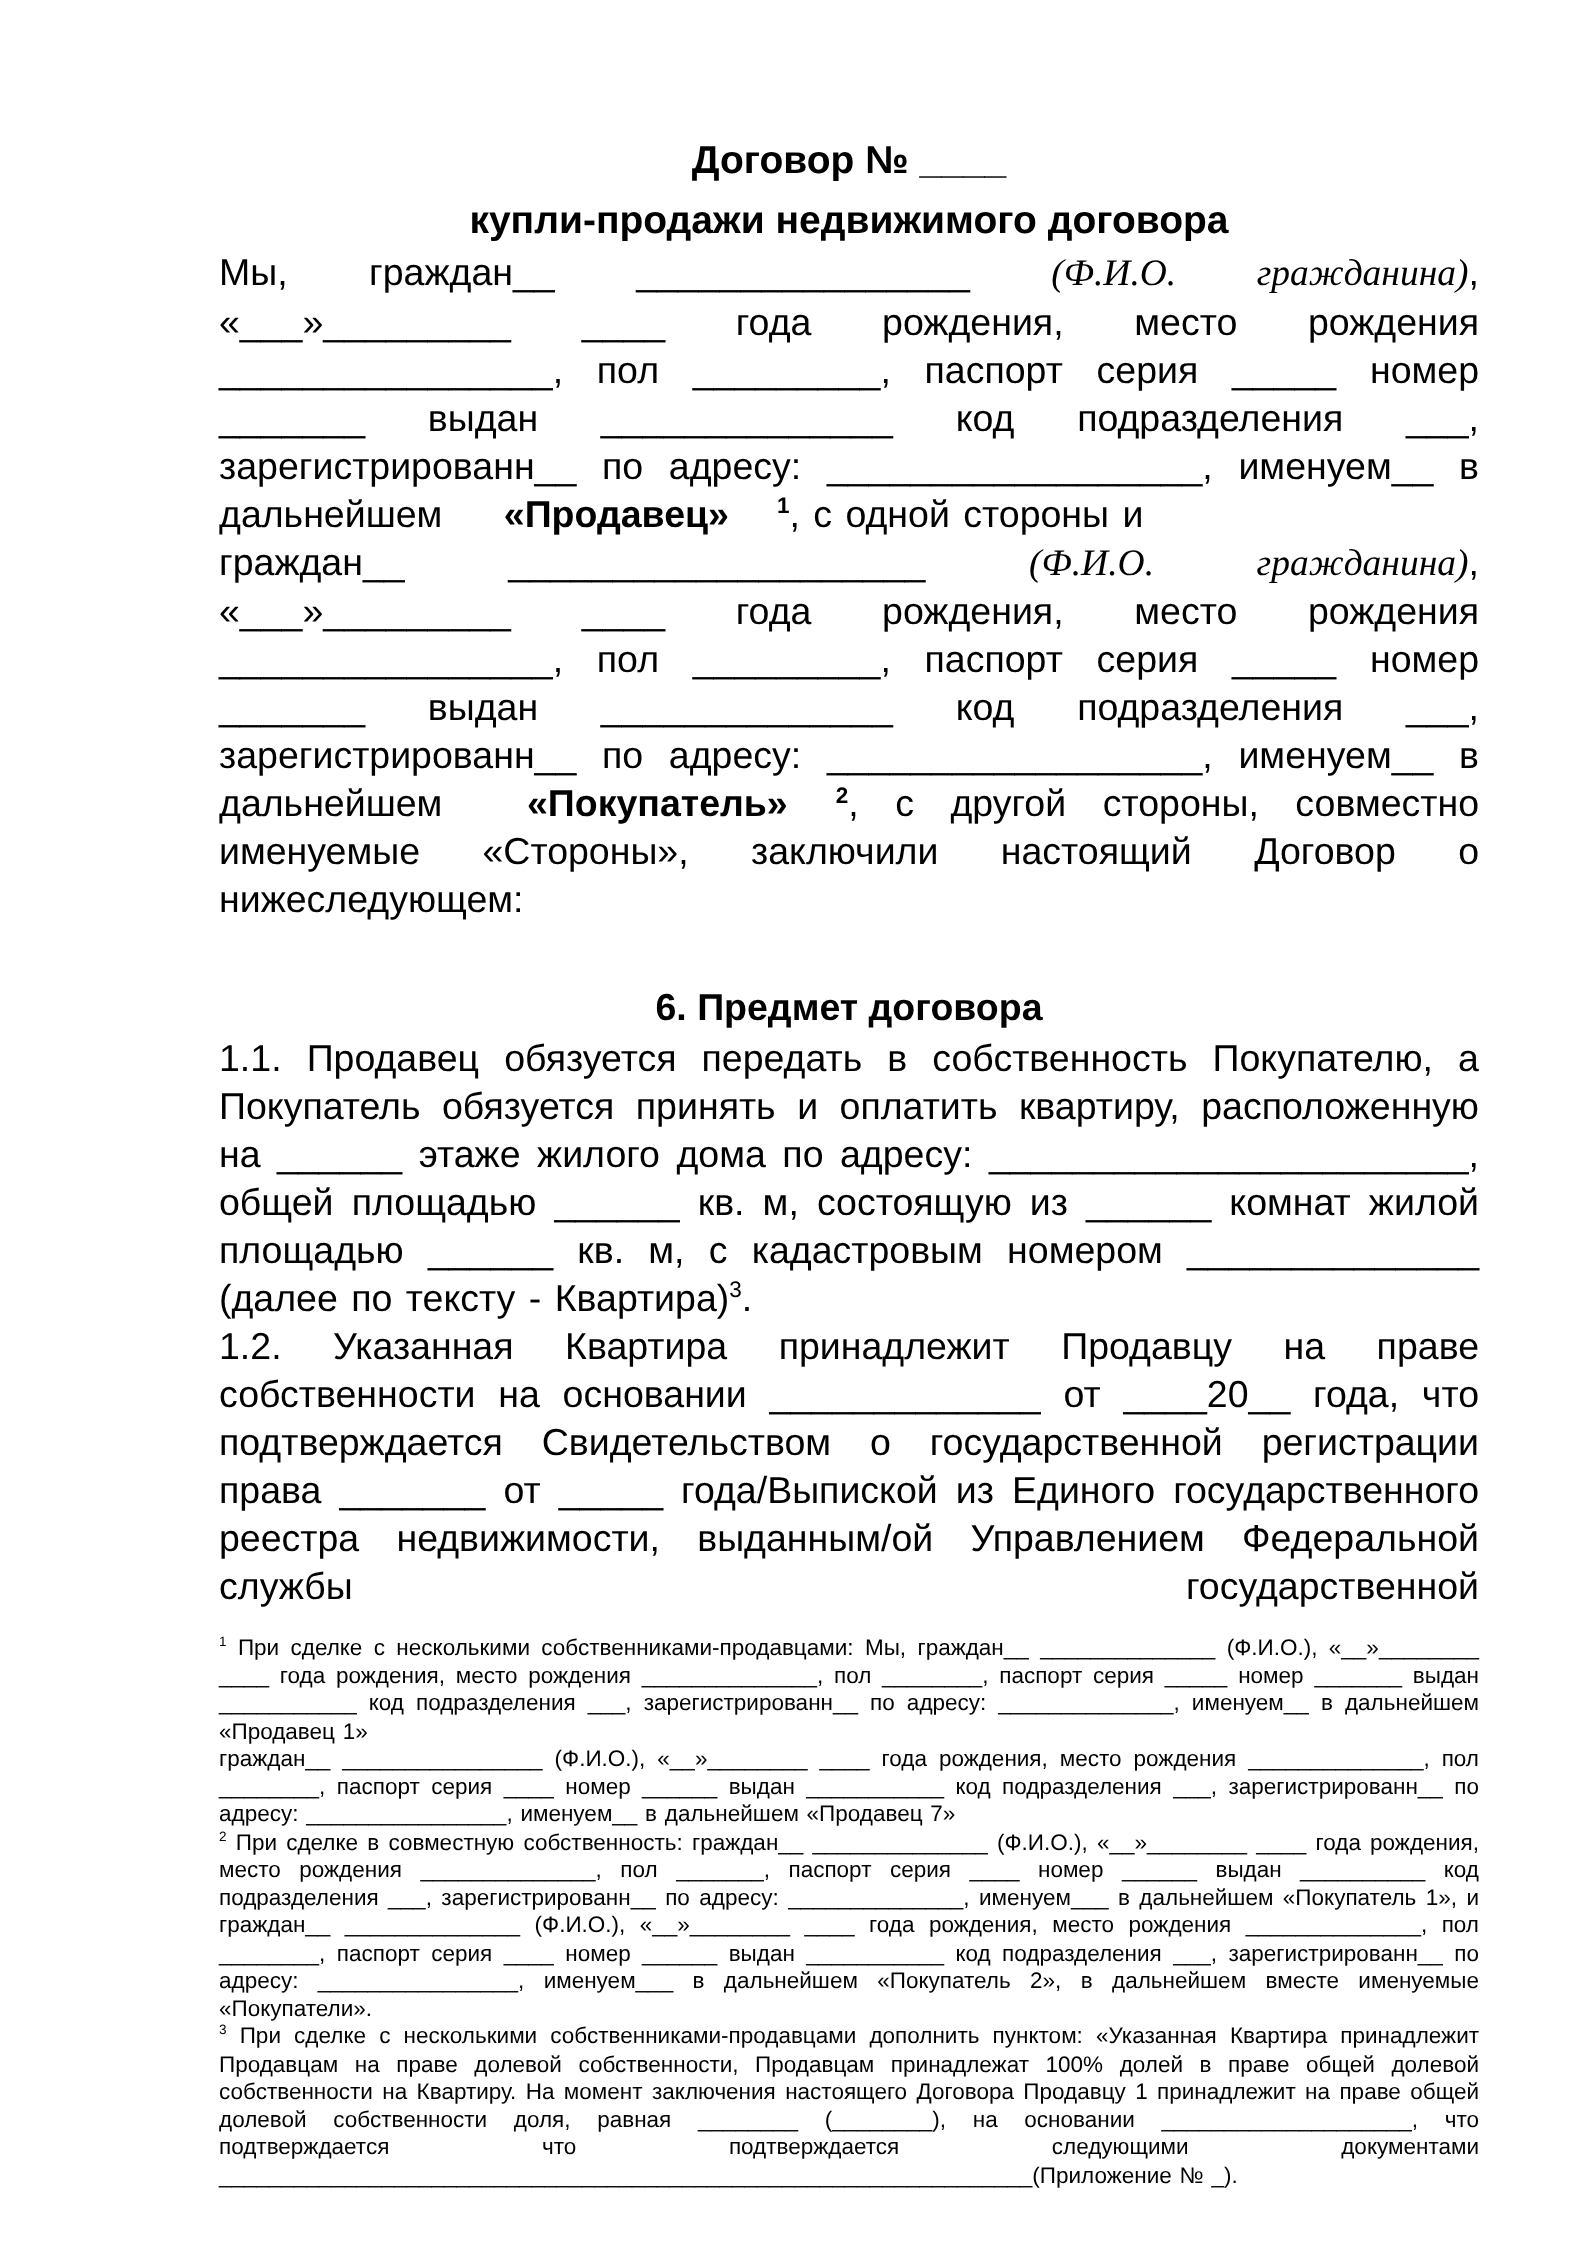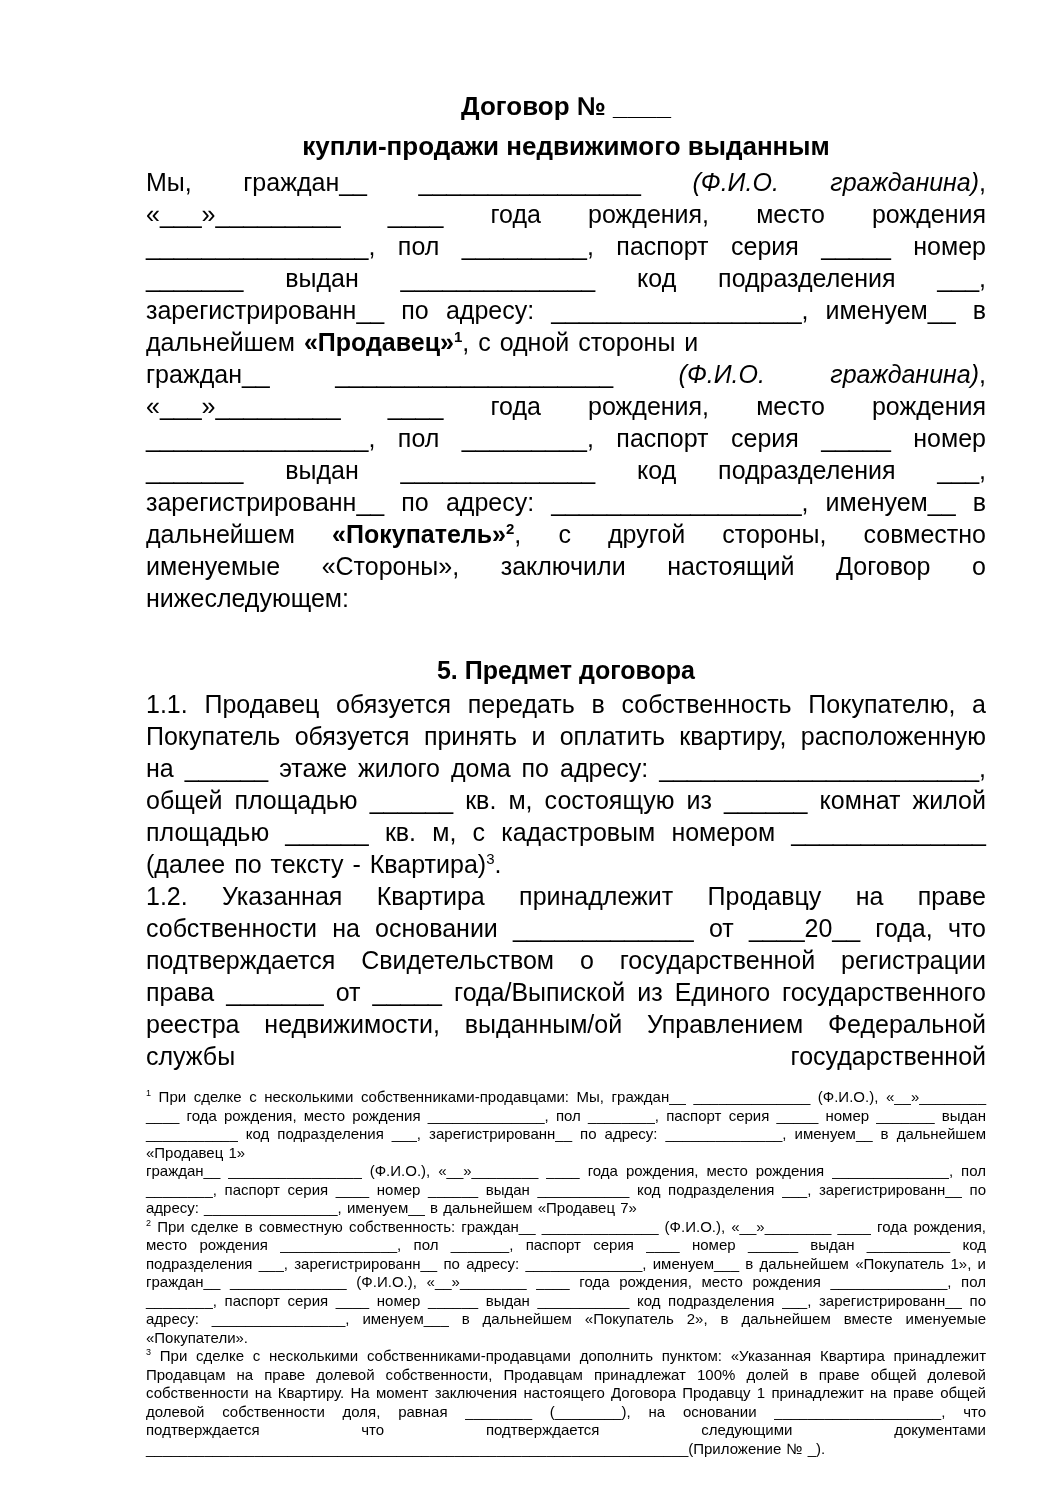--- a/index.html
+++ b/index.html
@@ -64,7 +64,7 @@
 <div class="page">
 
   <div class="title-line">Договор № ____</div>
-  <div class="title-line">купли-продажи недвижимого выданным</div>
+  <div class="title-line">купли-продажи недвижимого договора</div>
 
 
   <p class="body-par"><span>Мы, граждан__ ________________ </span><span class="fio">(Ф.И.О. гражданина)</span><span>, «___»_________ ____ года рождения, место рождения ________________, пол _________, паспорт серия _____ номер _______ выдан ______________ код подразделения ___, зарегистрированн__ по адресу: __________________, именуем__ в дальнейшем </span><span class="party">«Продавец»</span><sup class="ref party">1</sup><span>, с одной стороны и</span></p>

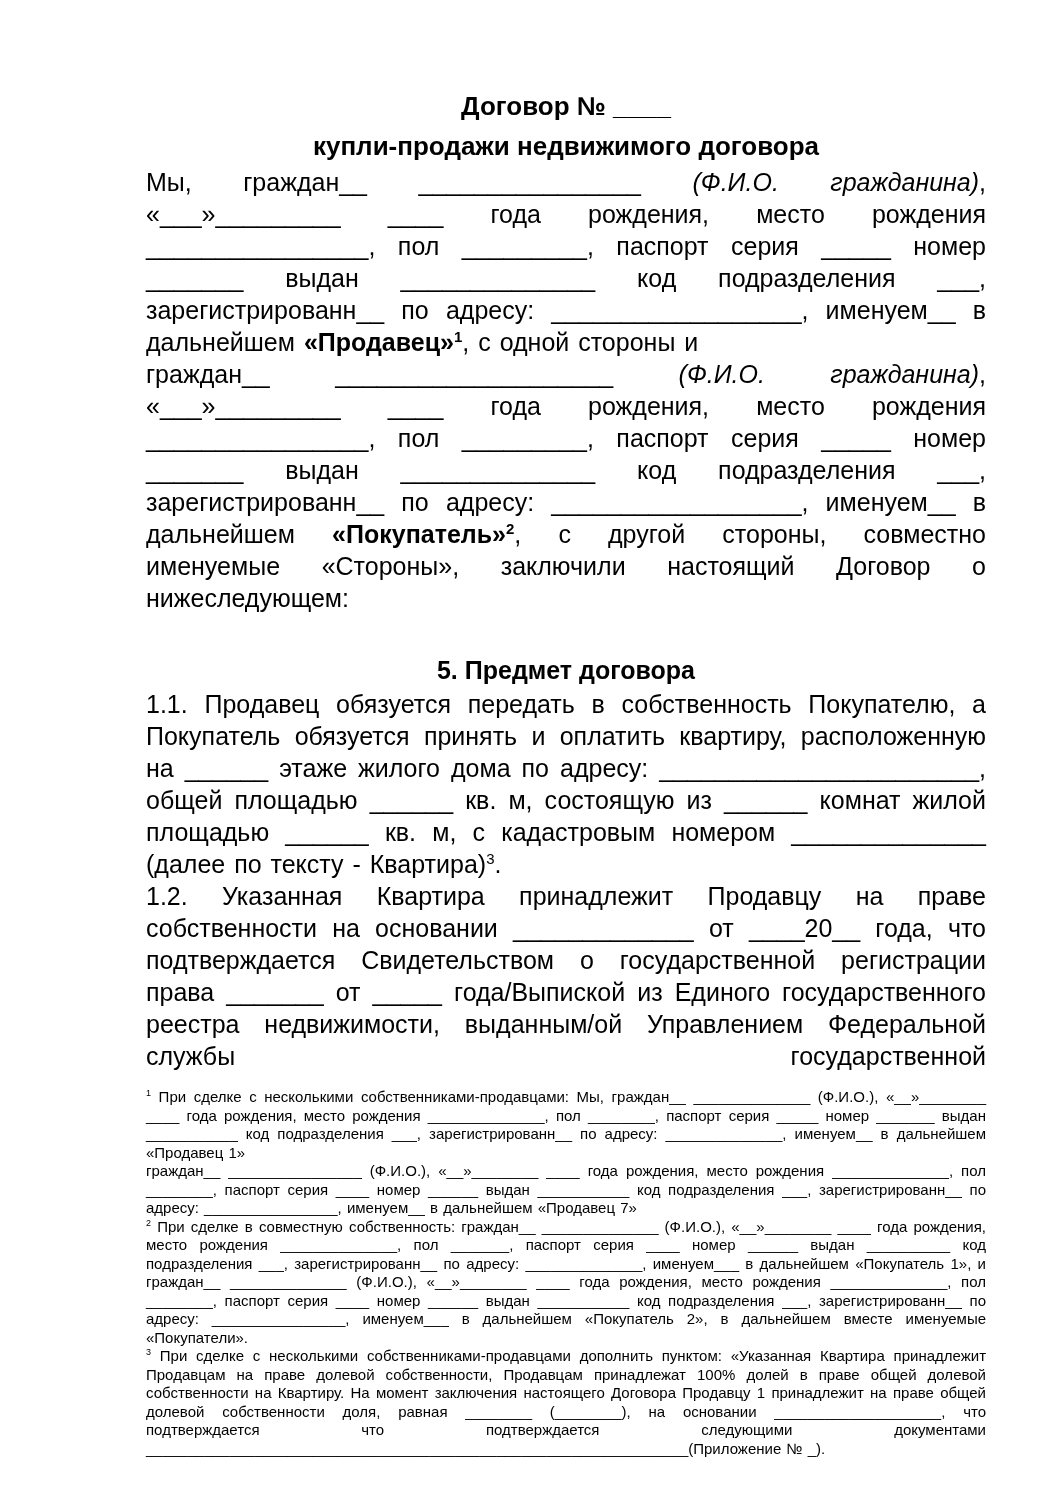--- a/index.html
+++ b/index.html
@@ -33,7 +33,7 @@
     word-spacing: 2px;
   }
   .justify-last { text-align-last: justify; }
-  .fio { font-style: italic; }
+  .fio { font-style: italic; font-family: Liberation Serif, serif; }
   .party { font-weight: 700; }
   sup.ref {
     font-size: 60%;

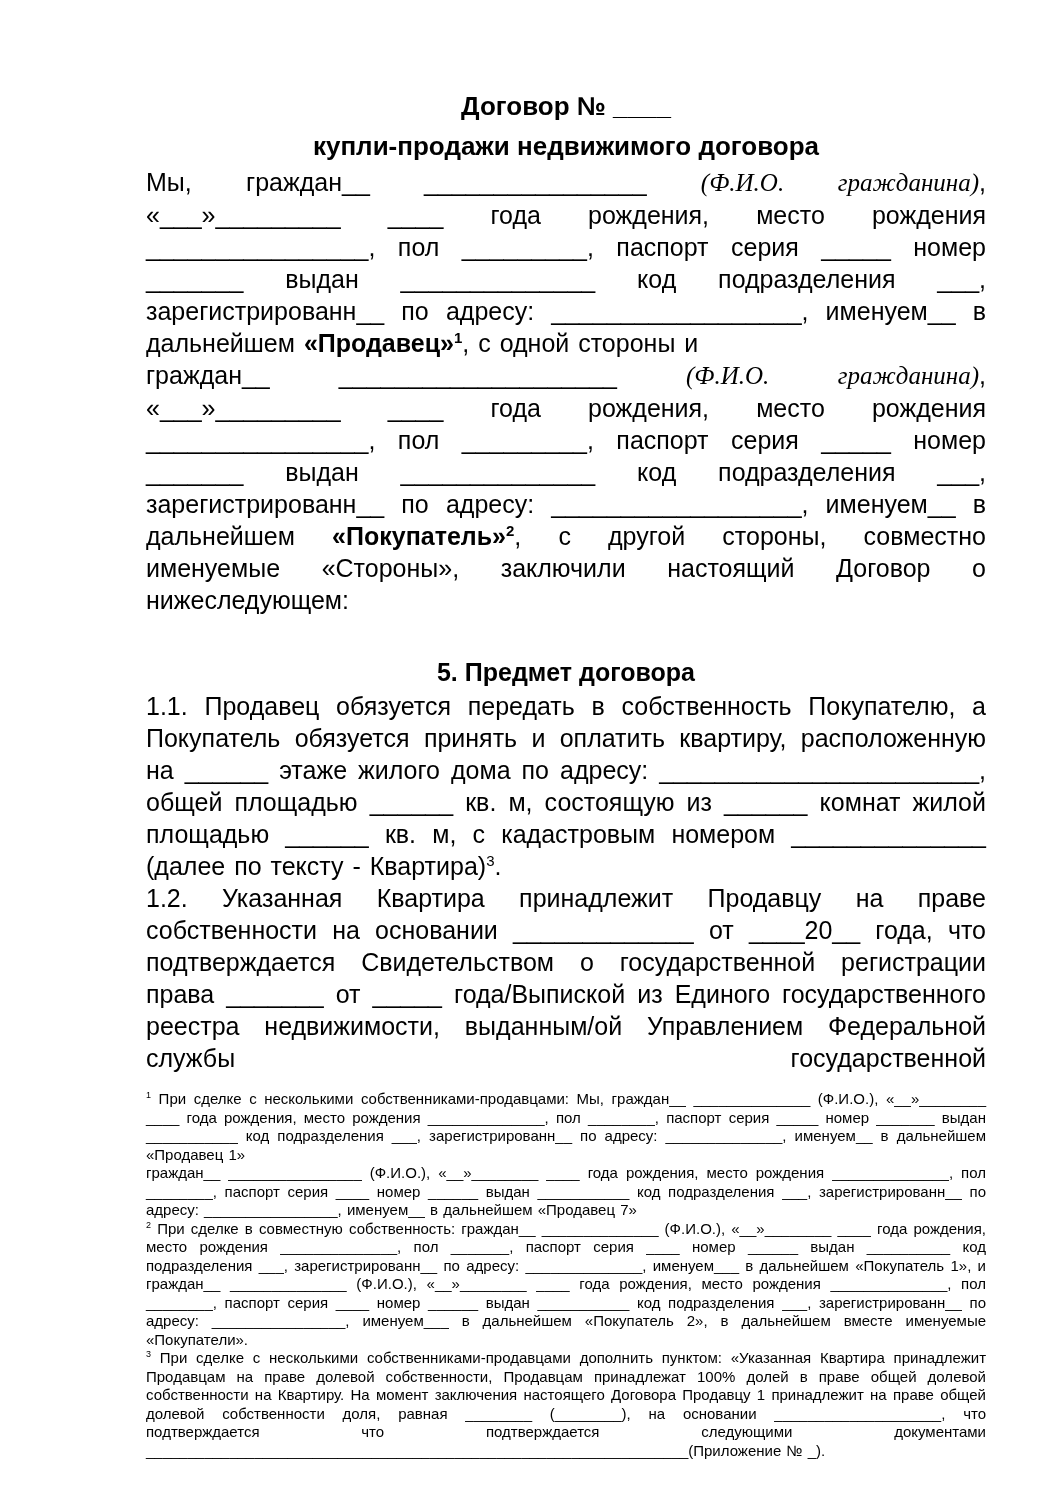--- a/index.html
+++ b/index.html
@@ -34,7 +34,7 @@
   }
   .justify-last { text-align-last: justify; }
   .fio { font-style: italic; font-family: Liberation Serif, serif; }
-  .party { font-weight: 700; }
+  .party { font-weight: 700; margin-left: 32px; }
   sup.ref {
     font-size: 60%;
     line-height: 0;

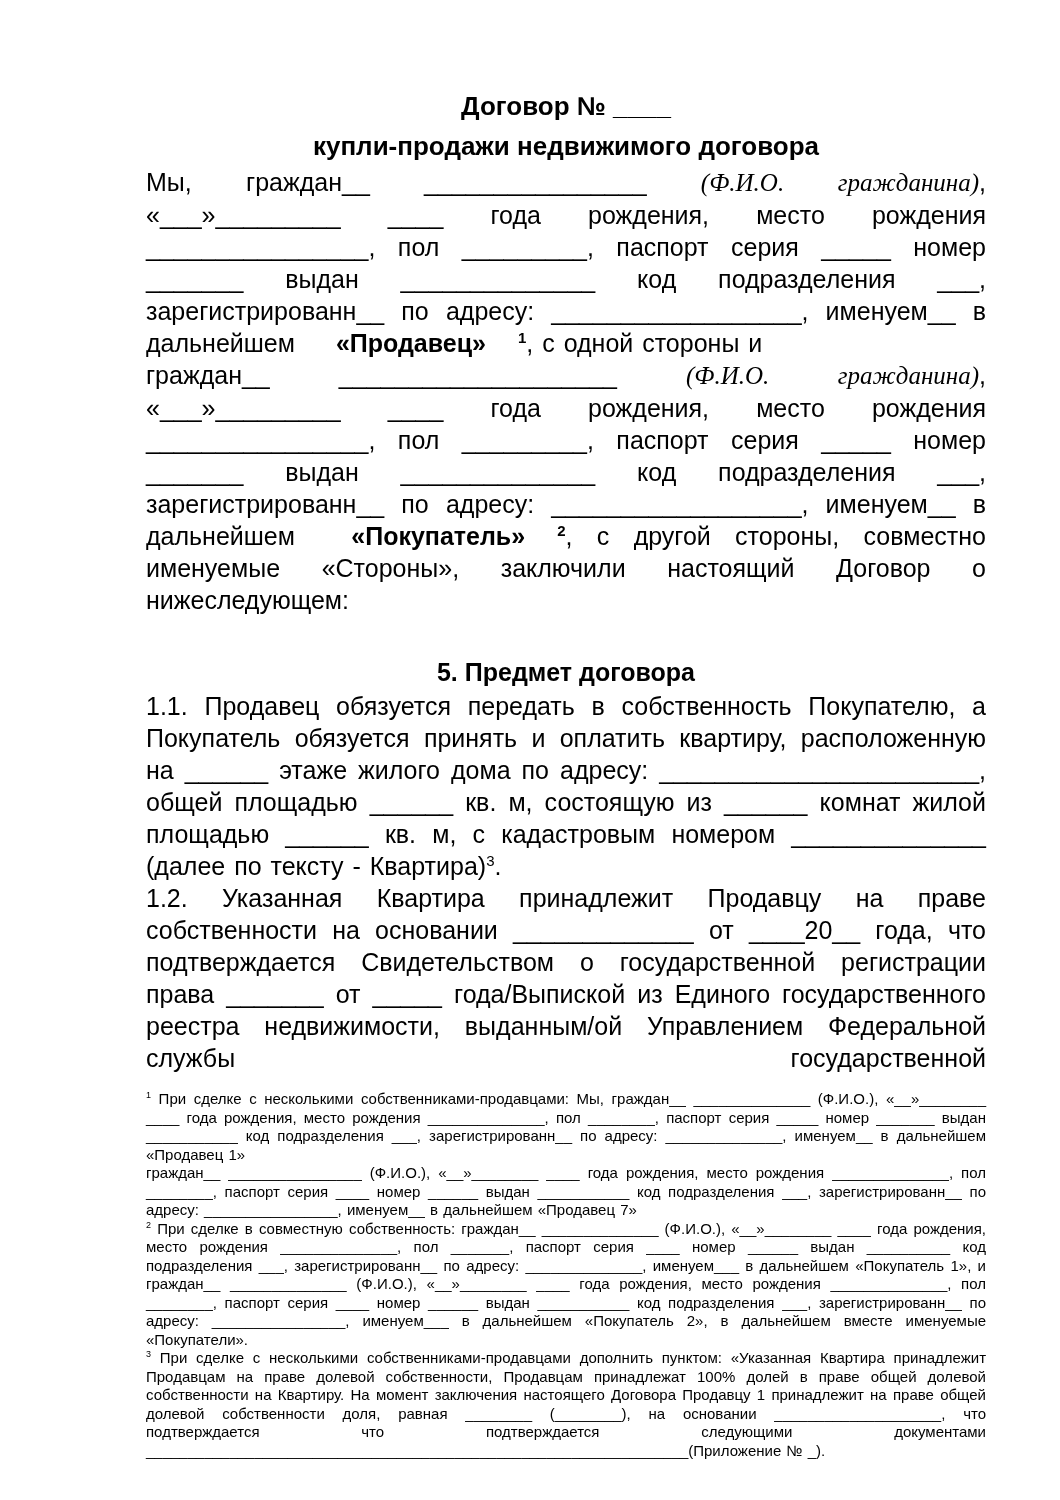--- a/index.html
+++ b/index.html
@@ -71,7 +71,7 @@
 
   <p class="body-par"><span>граждан__ ____________________ </span><span class="fio">(Ф.И.О. гражданина)</span><span>, «___»_________ ____ года рождения, место рождения ________________, пол _________, паспорт серия _____ номер _______ выдан ______________ код подразделения ___, зарегистрированн__ по адресу: __________________, именуем__ в дальнейшем </span><span class="party">«Покупатель»</span><sup class="ref party">2</sup><span>, с другой стороны, совместно именуемые «Стороны», заключили настоящий Договор о нижеследующем:</span></p>
 
-  <div class="section-heading">5. Предмет договора</div>
+  <div class="section-heading">6. Предмет договора</div>
 
   <p class="body-par"><span>1.1. Продавец обязуется передать в собственность  Покупателю, а Покупатель обязуется принять и оплатить квартиру, расположенную на ______ этаже жилого дома по адресу: _______________________, общей площадью ______ кв. м, состоящую из ______ комнат жилой площадью ______ кв. м, с кадастровым номером ______________ (далее по тексту - Квартира)</span><sup class="ref">3</sup><span>.</span></p>
 

